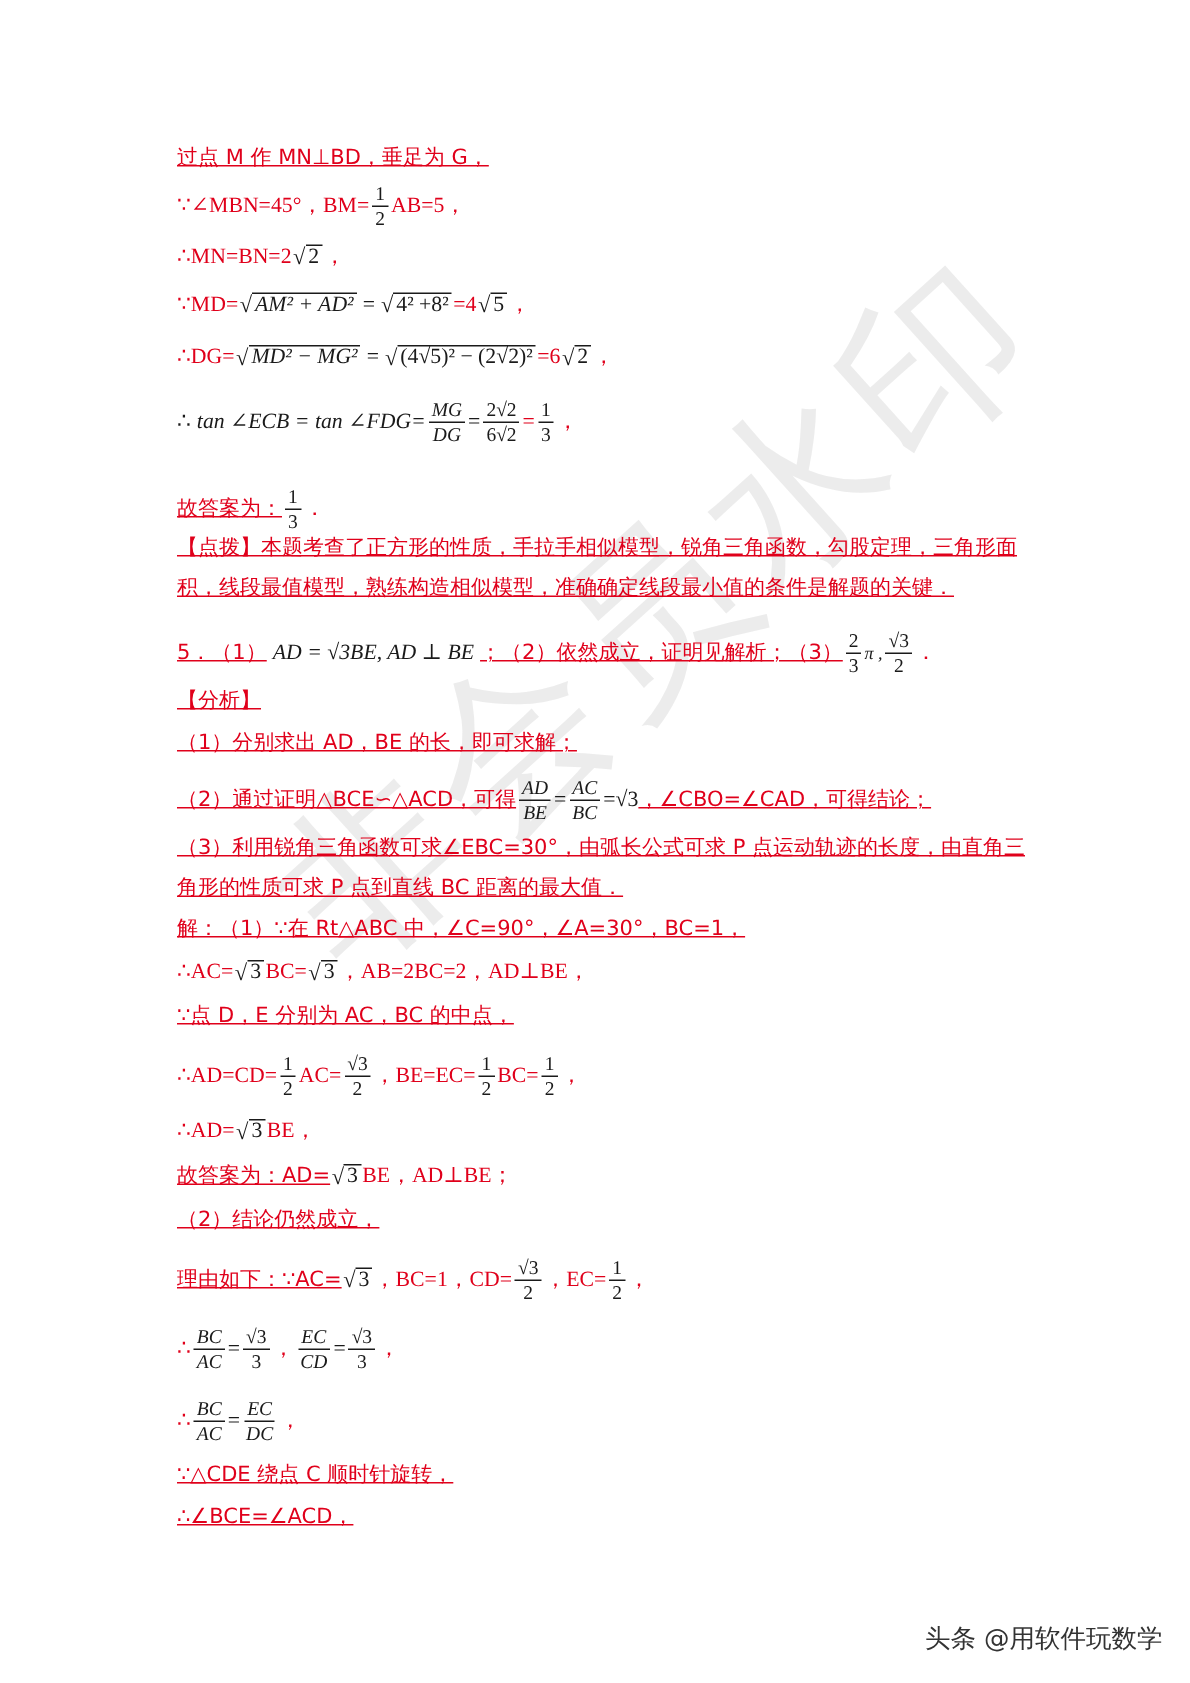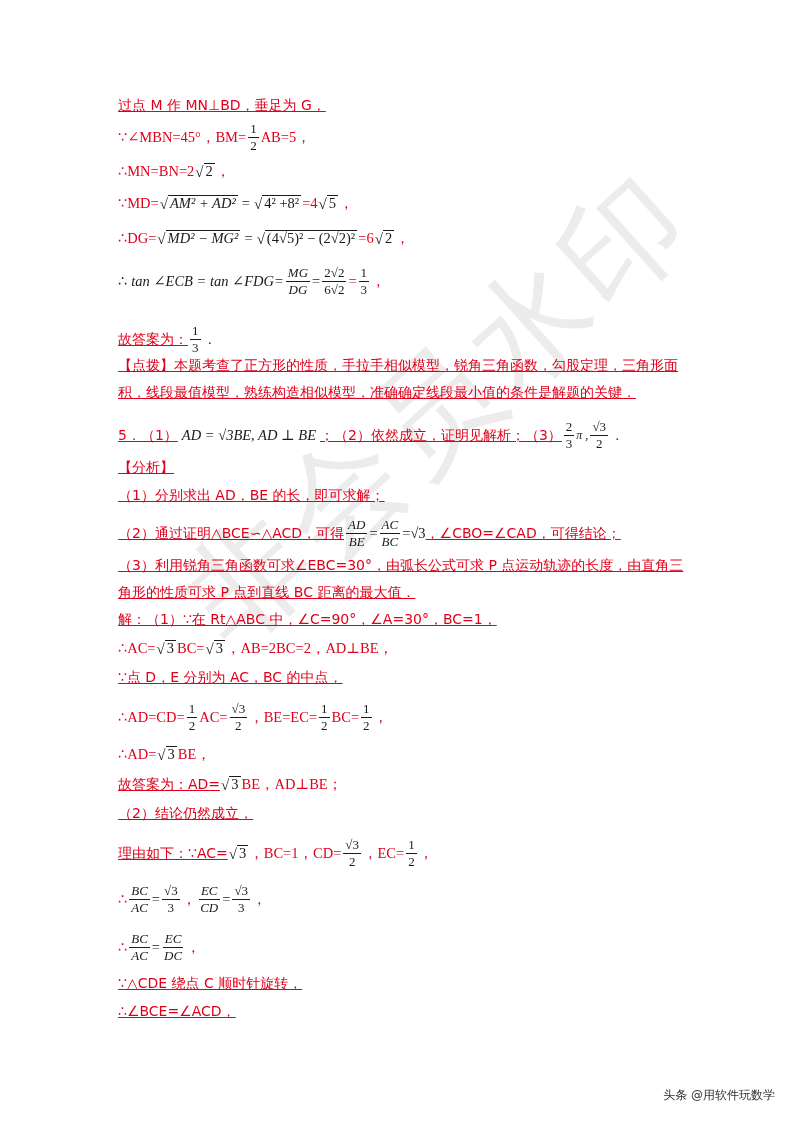--- a/index.html
+++ b/index.html
@@ -23,7 +23,7 @@
                font-size: 120px; color: rgba(200,200,200,0.35); transform: rotate(-42deg);
                transform-origin: left top; letter-spacing: 6px; pointer-events: none; white-space: nowrap; }
   .footer { position: absolute; right: 18px; bottom: 18px; font-family: "DejaVu Sans", sans-serif;
-            font-size: 12px; color: #333; text-shadow: 1px 1px 0 #fff, -1px -1px 0 #fff; }
+            font-size: 17px; color: #333; text-shadow: 1px 1px 0 #fff, -1px -1px 0 #fff; }
 </style>
 </head>
 <body>

